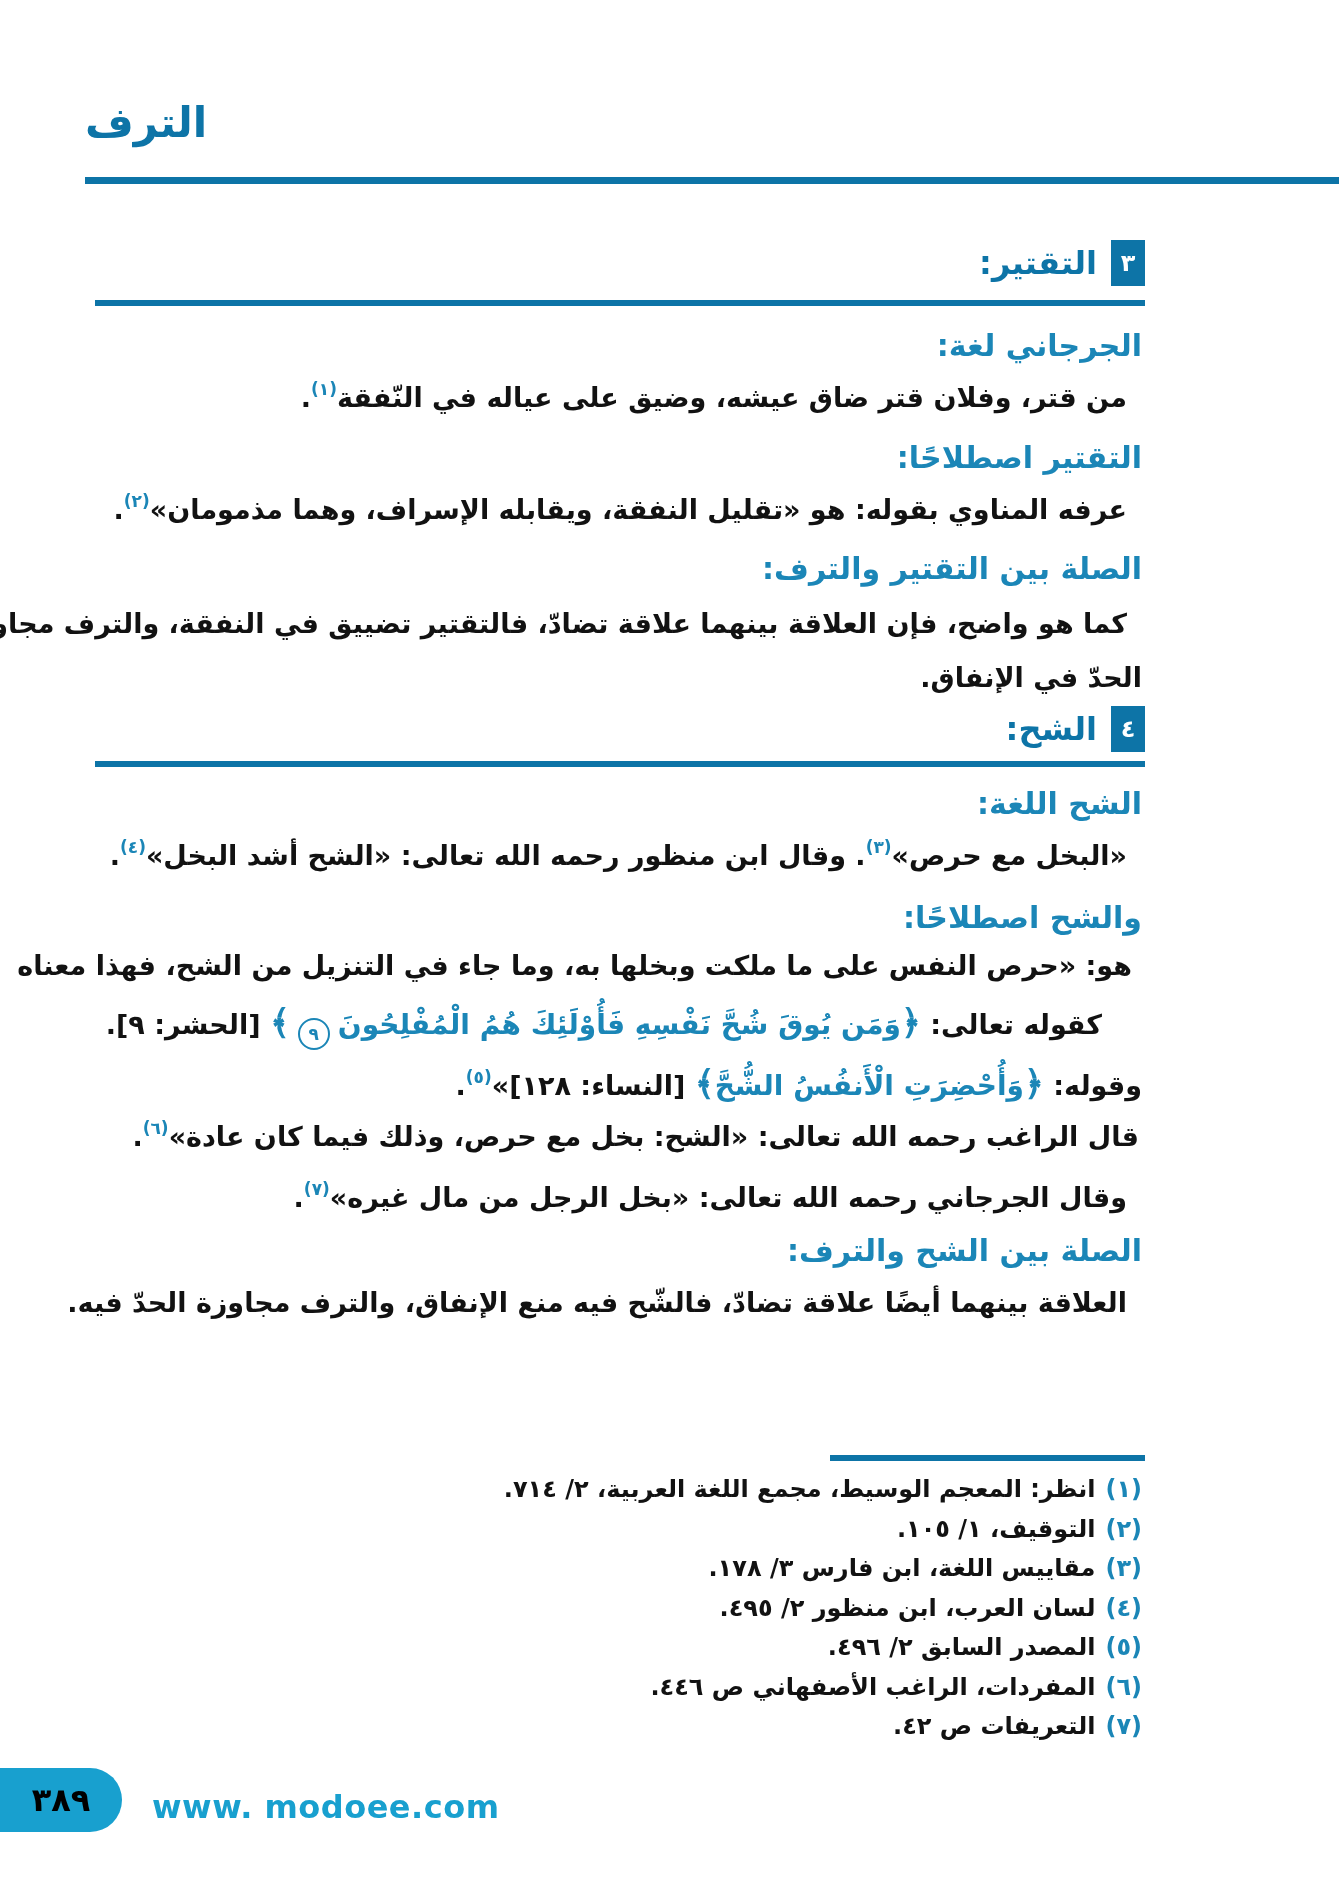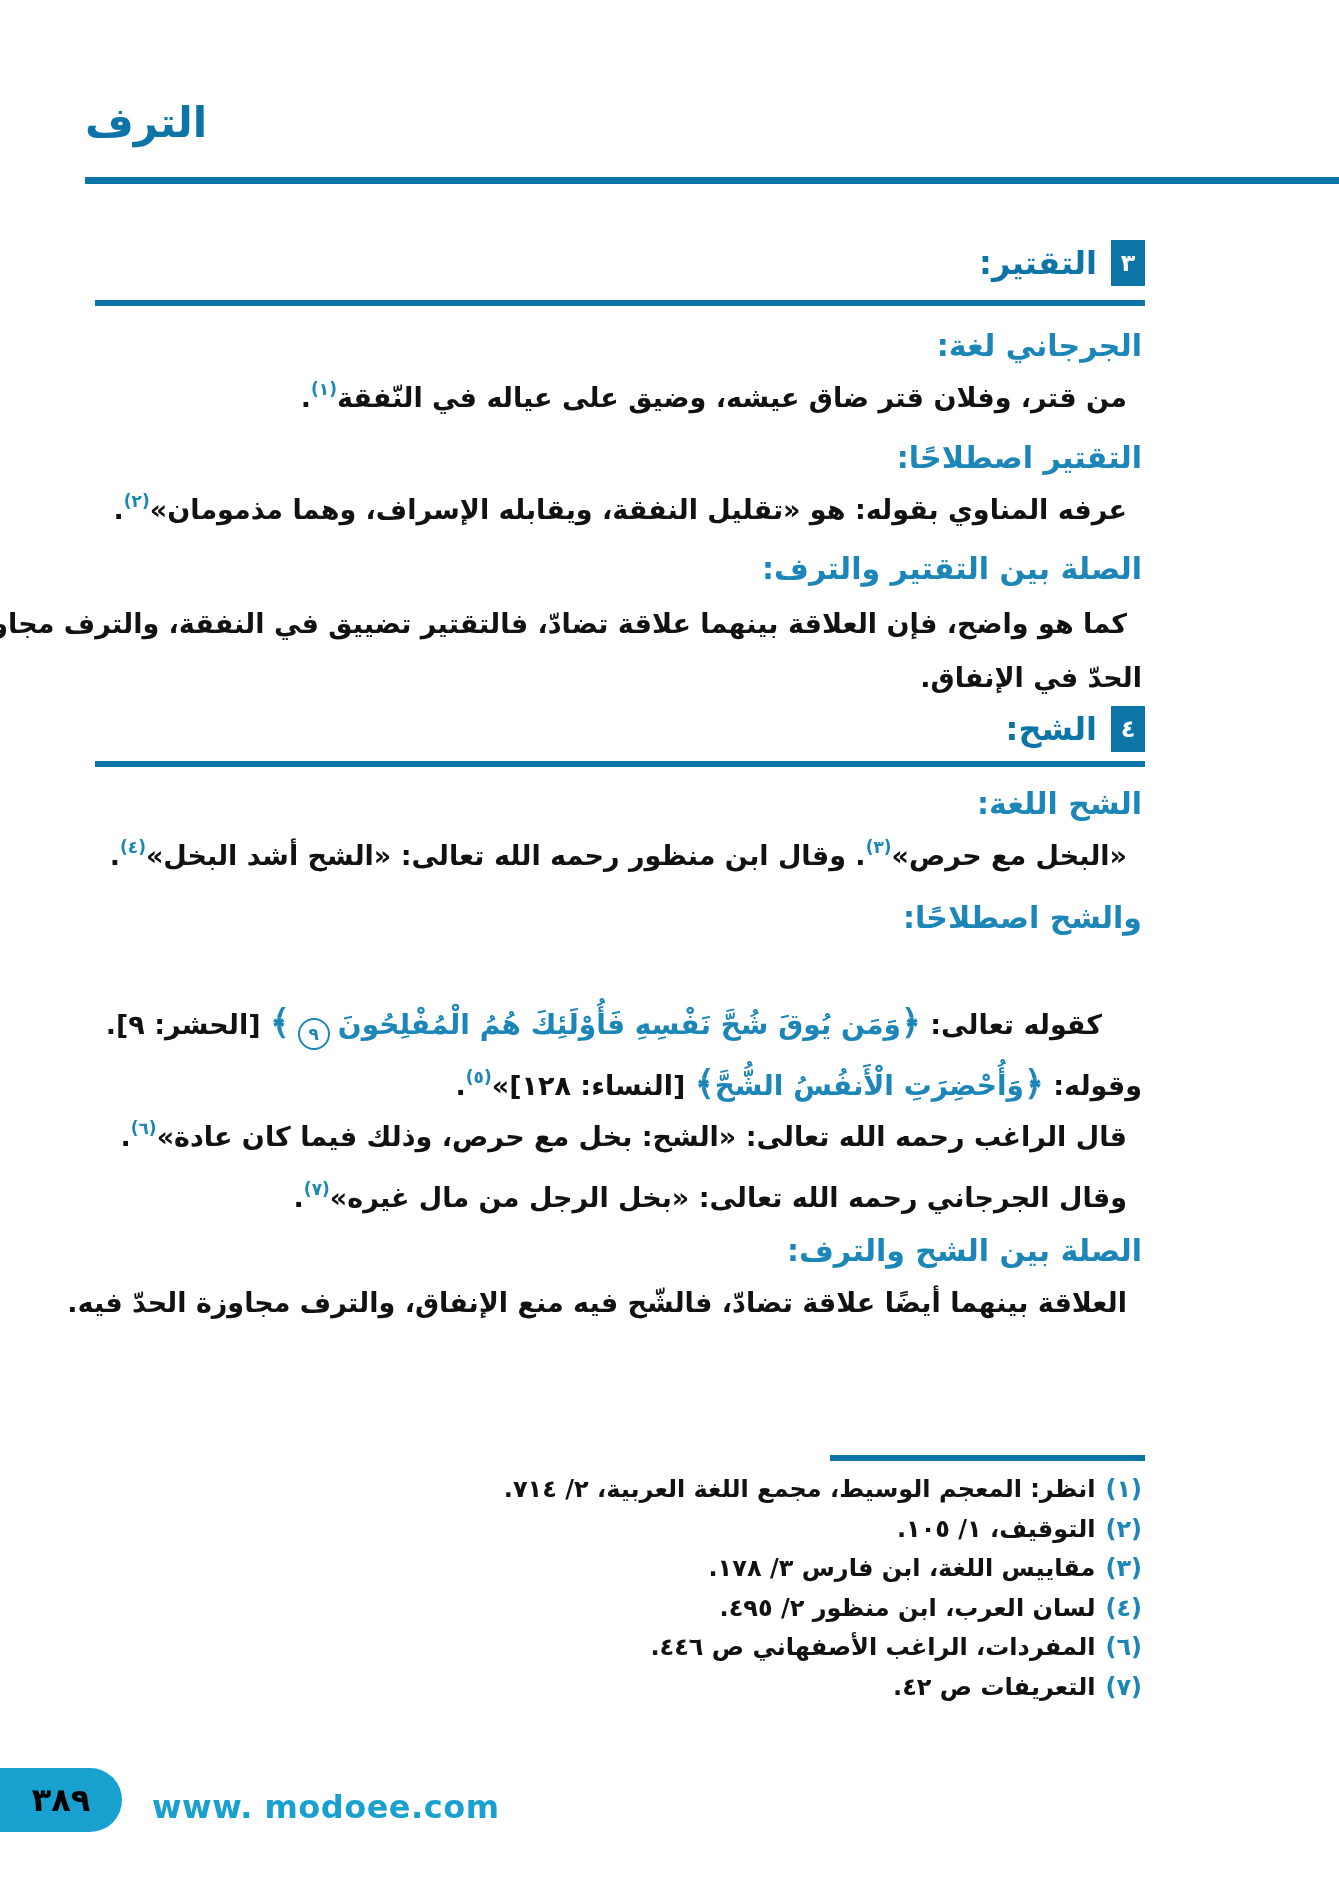--- a/index.html
+++ b/index.html
@@ -141,6 +141,7 @@
 
   <div class="abs subhead" style="top:900px">والشح اصطلاحًا:</div>
 
+  <div class="abs body-line" style="top:950px;right:207px">هو: «حرص النفس على ما ملكت وبخلها به، وما جاء في التنزيل من الشح، فهذا معناه</div>
 
   <div class="abs" style="top:1002px;right:237px">
     <span class="q-prefix">كقوله تعالى: </span><span class="q-bracket">﴿</span><span class="q-verse">وَمَن يُوقَ شُحَّ نَفْسِهِ فَأُوْلَئِكَ هُمُ الْمُفْلِحُونَ</span><span class="ayah-circle">٩</span><span class="q-bracket">﴾</span><span class="q-cite"> [الحشر: ٩].</span>

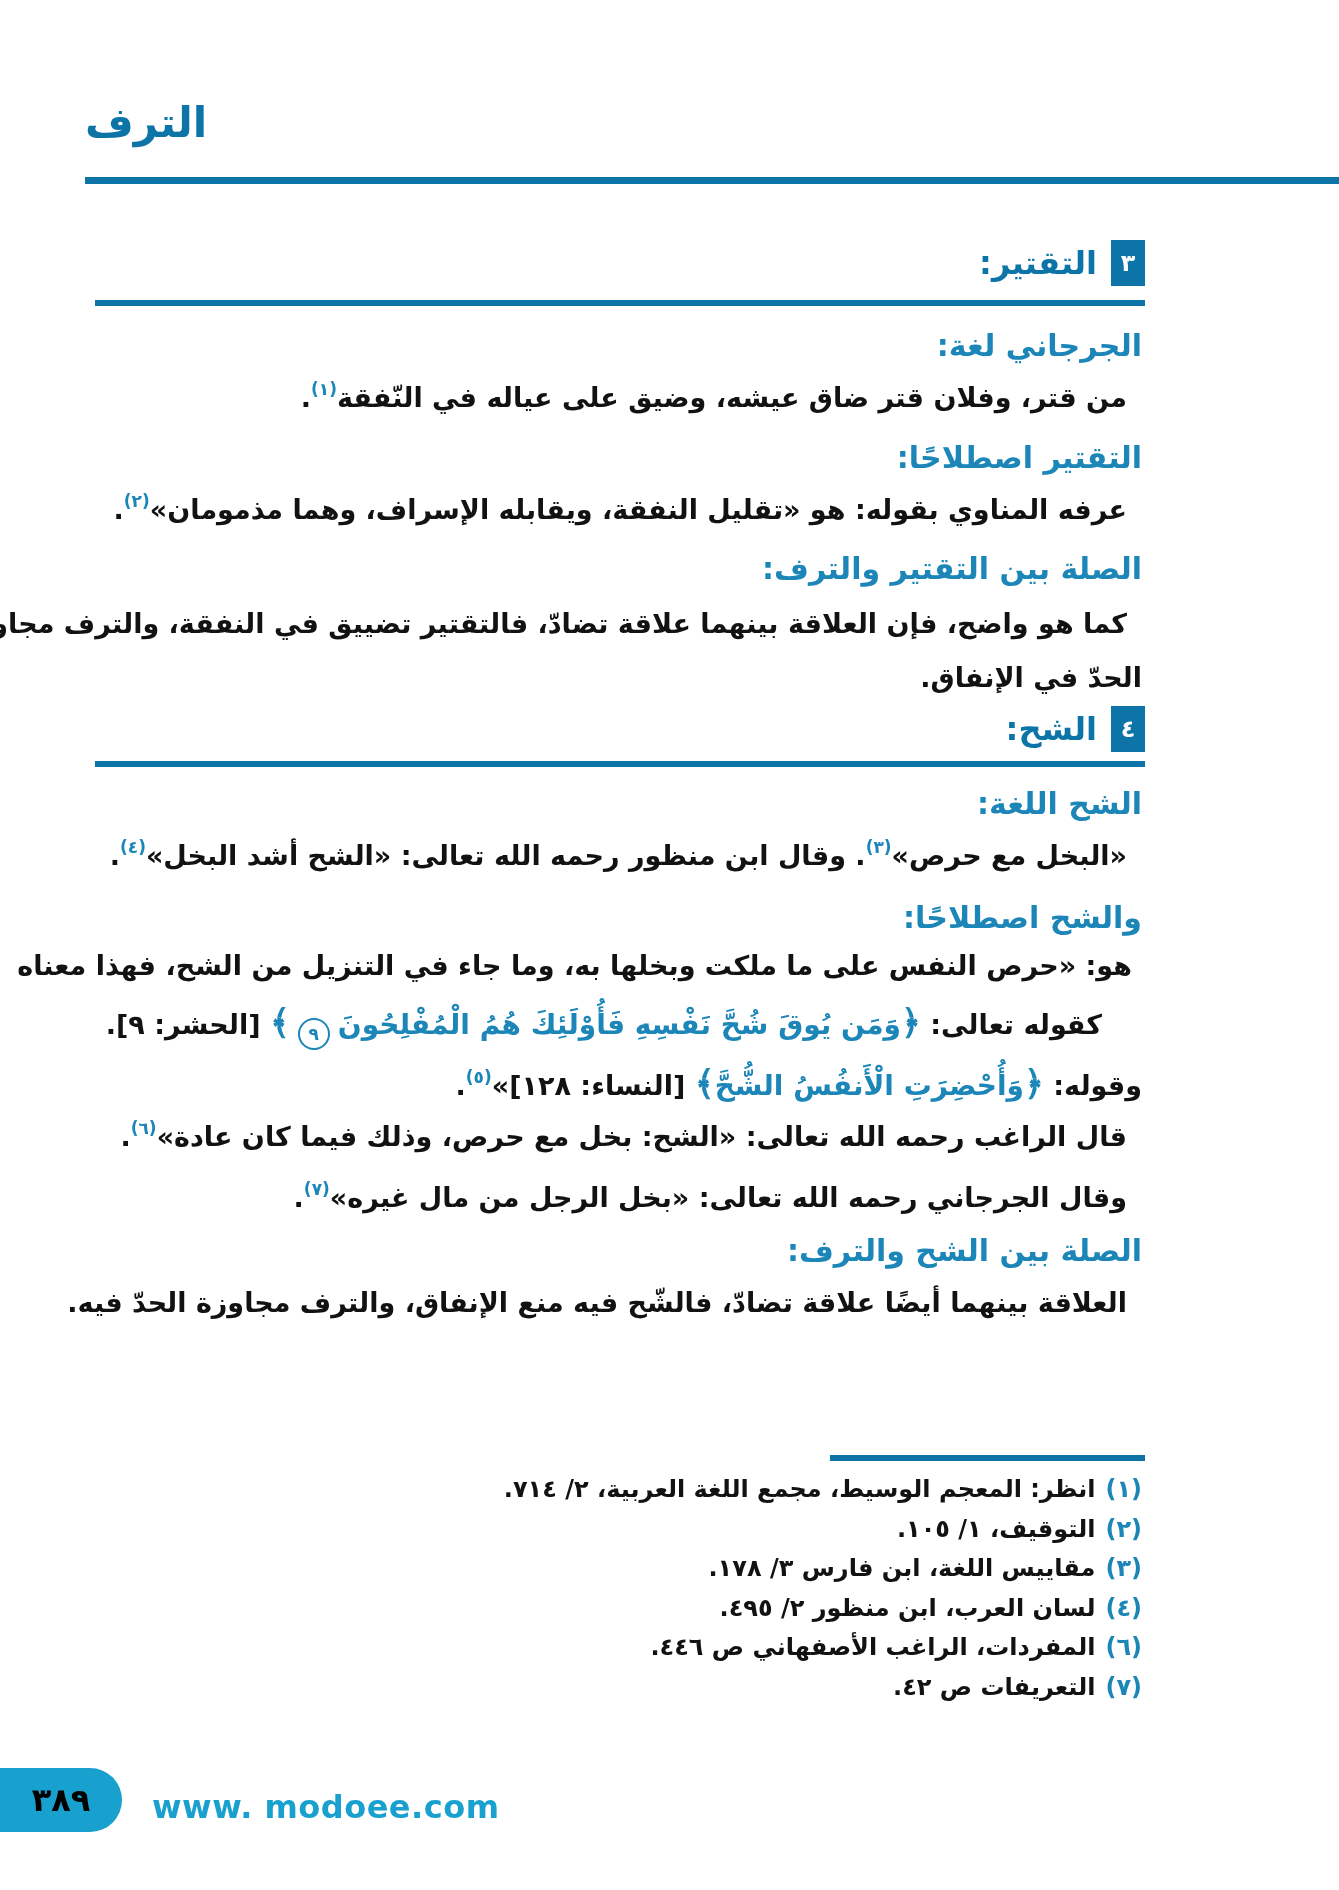--- a/index.html
+++ b/index.html
@@ -151,7 +151,7 @@
     <span class="q-prefix">وقوله: </span><span class="q-bracket">﴿</span><span class="q-verse">وَأُحْضِرَتِ الْأَنفُسُ الشُّحَّ</span><span class="q-bracket">﴾</span><span class="q-cite"> [النساء: ١٢٨]»</span><sup class="ref">(٥)</sup><span class="q-cite">.</span>
   </div>
 
-  <div class="abs body-line" style="top:1121px;right:212px">
+  <div class="abs body-line" style="top:1121px;right:200px">
     <span>قال الراغب رحمه الله تعالى: «الشح: بخل مع حرص، وذلك فيما كان عادة»</span><sup class="ref">(٦)</sup><span>.</span>
   </div>
 

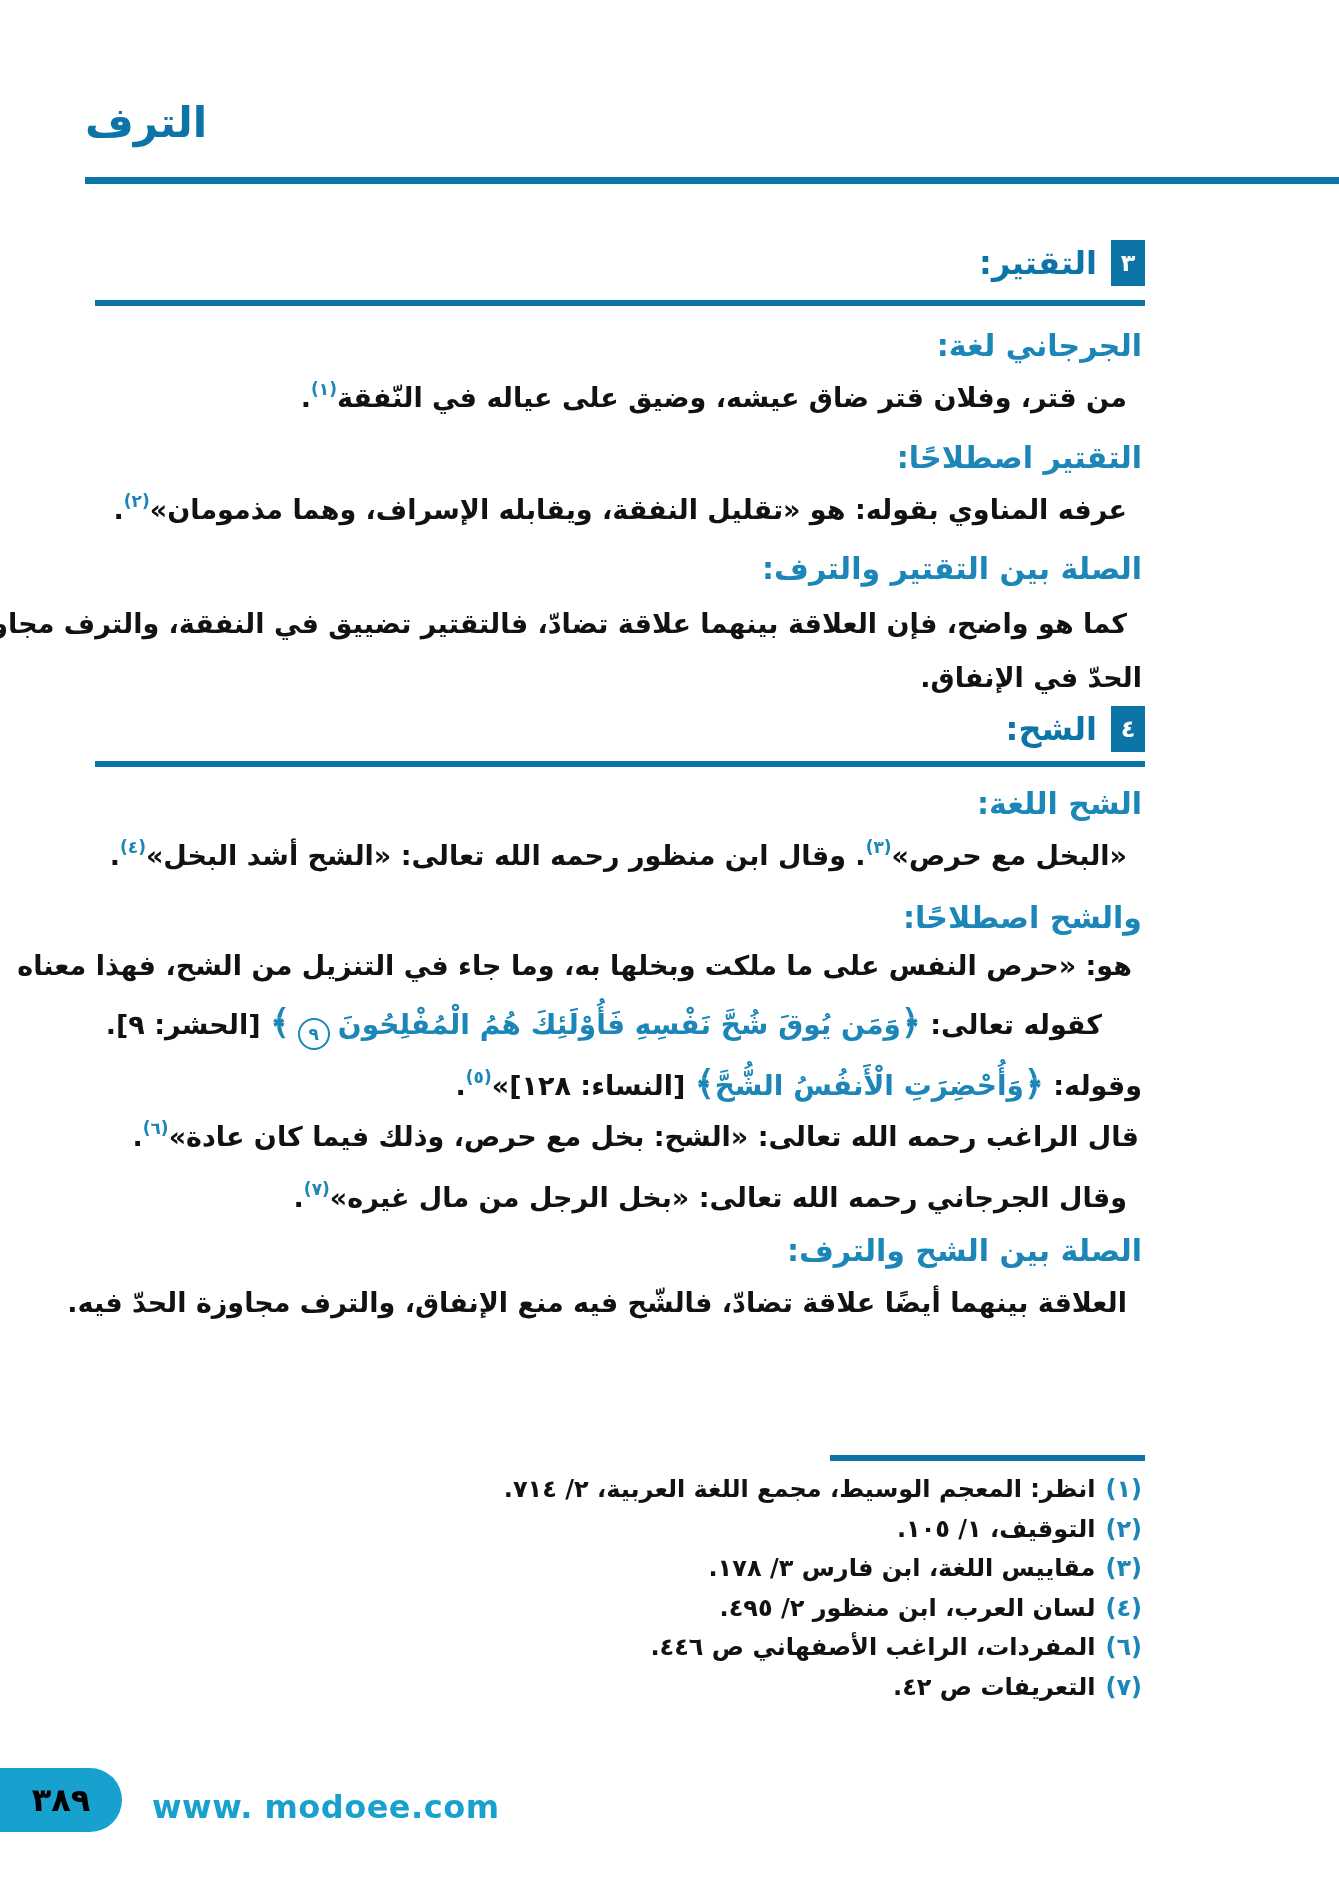--- a/index.html
+++ b/index.html
@@ -169,6 +169,7 @@
     <div class="fn-line"><span class="fn-marker">(٢)</span><span>التوقيف، ١/ ١٠٥.</span></div>
     <div class="fn-line"><span class="fn-marker">(٣)</span><span>مقاييس اللغة، ابن فارس ٣/ ١٧٨.</span></div>
     <div class="fn-line"><span class="fn-marker">(٤)</span><span>لسان العرب، ابن منظور ٢/ ٤٩٥.</span></div>
+    <div class="fn-line"><span class="fn-marker">(٥)</span><span>المصدر السابق ٢/ ٤٩٦.</span></div>
     <div class="fn-line"><span class="fn-marker">(٦)</span><span>المفردات، الراغب الأصفهاني ص ٤٤٦.</span></div>
     <div class="fn-line"><span class="fn-marker">(٧)</span><span>التعريفات ص ٤٢.</span></div>
   </div>

